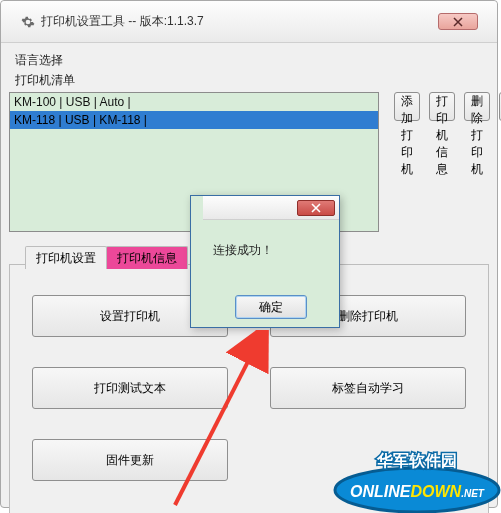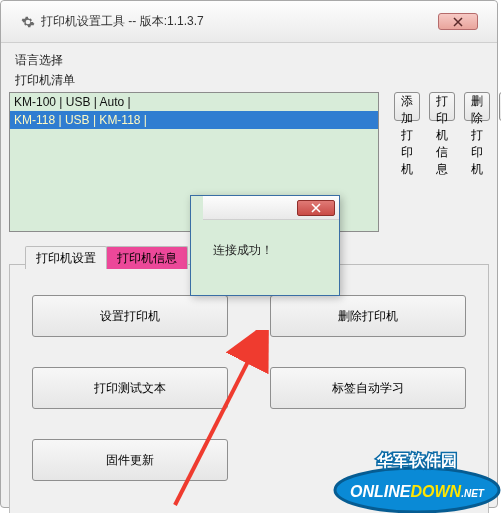--- a/index.html
+++ b/index.html
@@ -77,7 +77,7 @@
   }
   .listbox .item.selected {
     background: #2f7dd1;
-    color: #fef9c3;
+    color: #000000;
   }
   .side-buttons {
     width: 95px;

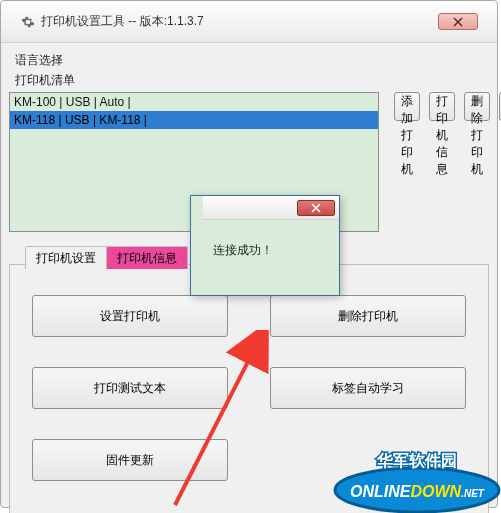--- a/index.html
+++ b/index.html
@@ -252,6 +252,9 @@
   <div class="dlg-body">
     <div class="dlg-msg">连接成功！</div>
   </div>
+  <div class="dlg-buttons">
+    <button class="win">确定</button>
+  </div>
 </div>
 
 <svg class="arrow" viewBox="0 0 200 200">

